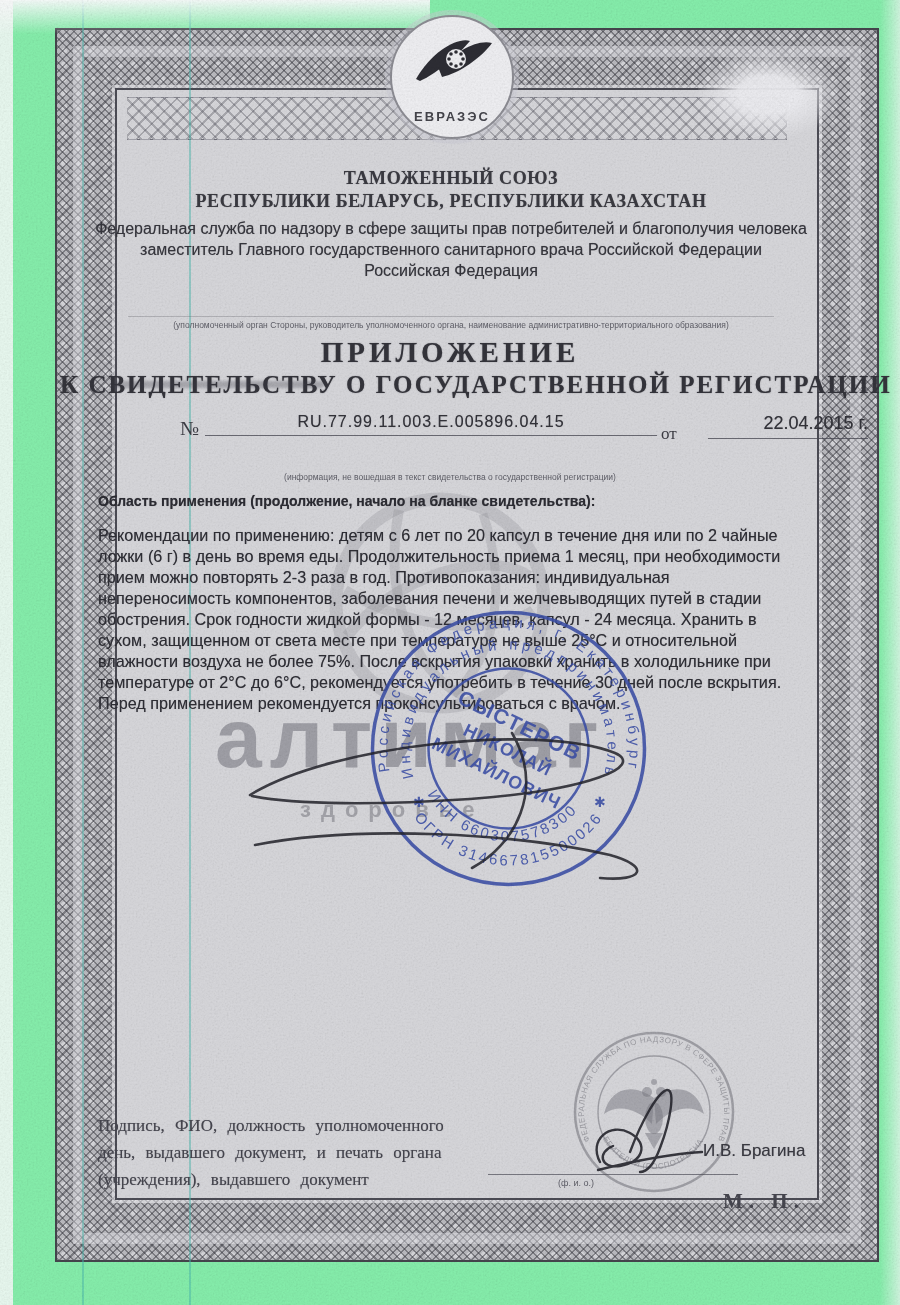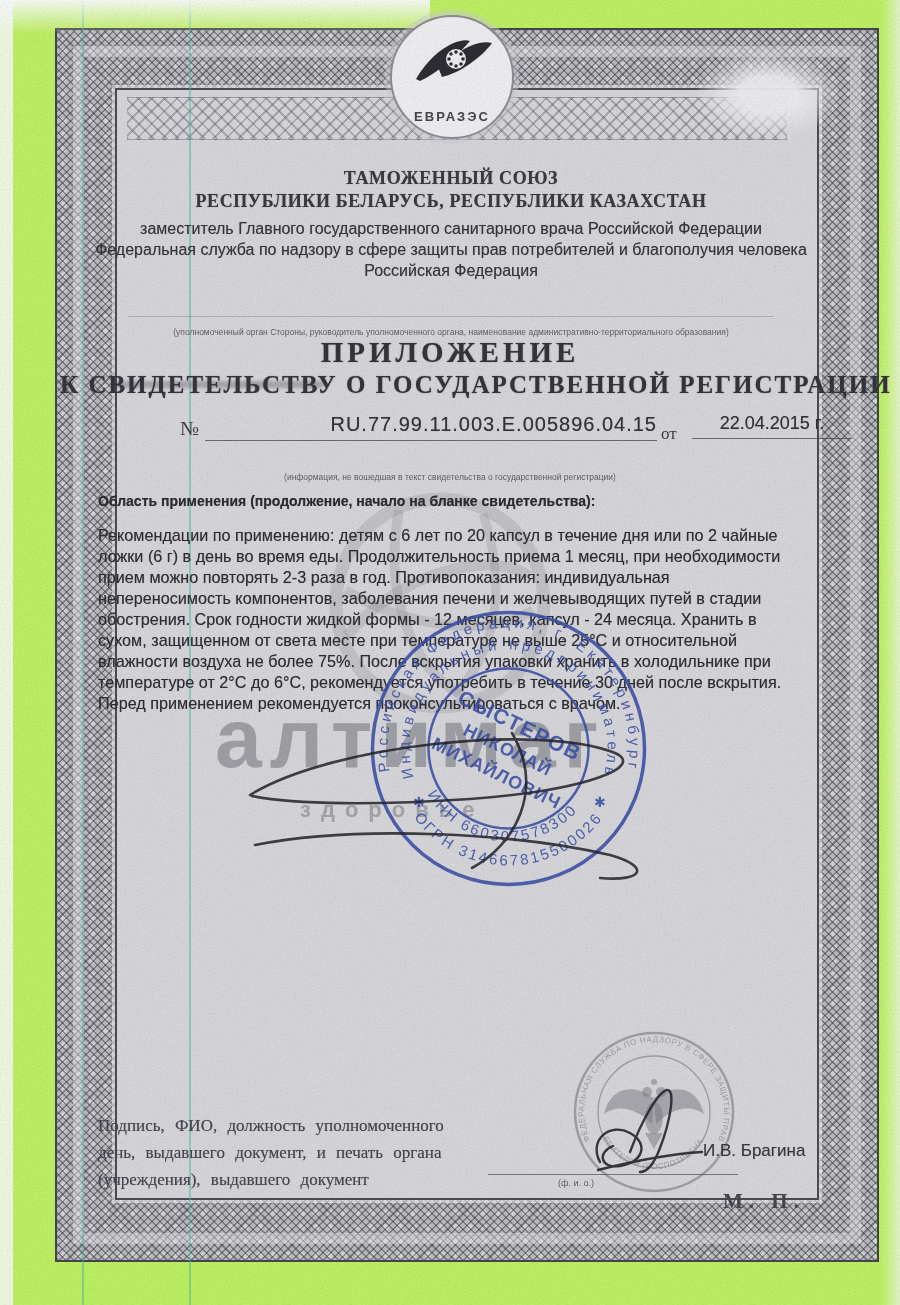--- a/index.html
+++ b/index.html
@@ -7,7 +7,7 @@
 
   .scan {
     position:relative; width:900px; height:1305px; overflow:hidden;
-    background:#bef264;
+    background:#86efac;
     color:#35353c;
   }
 

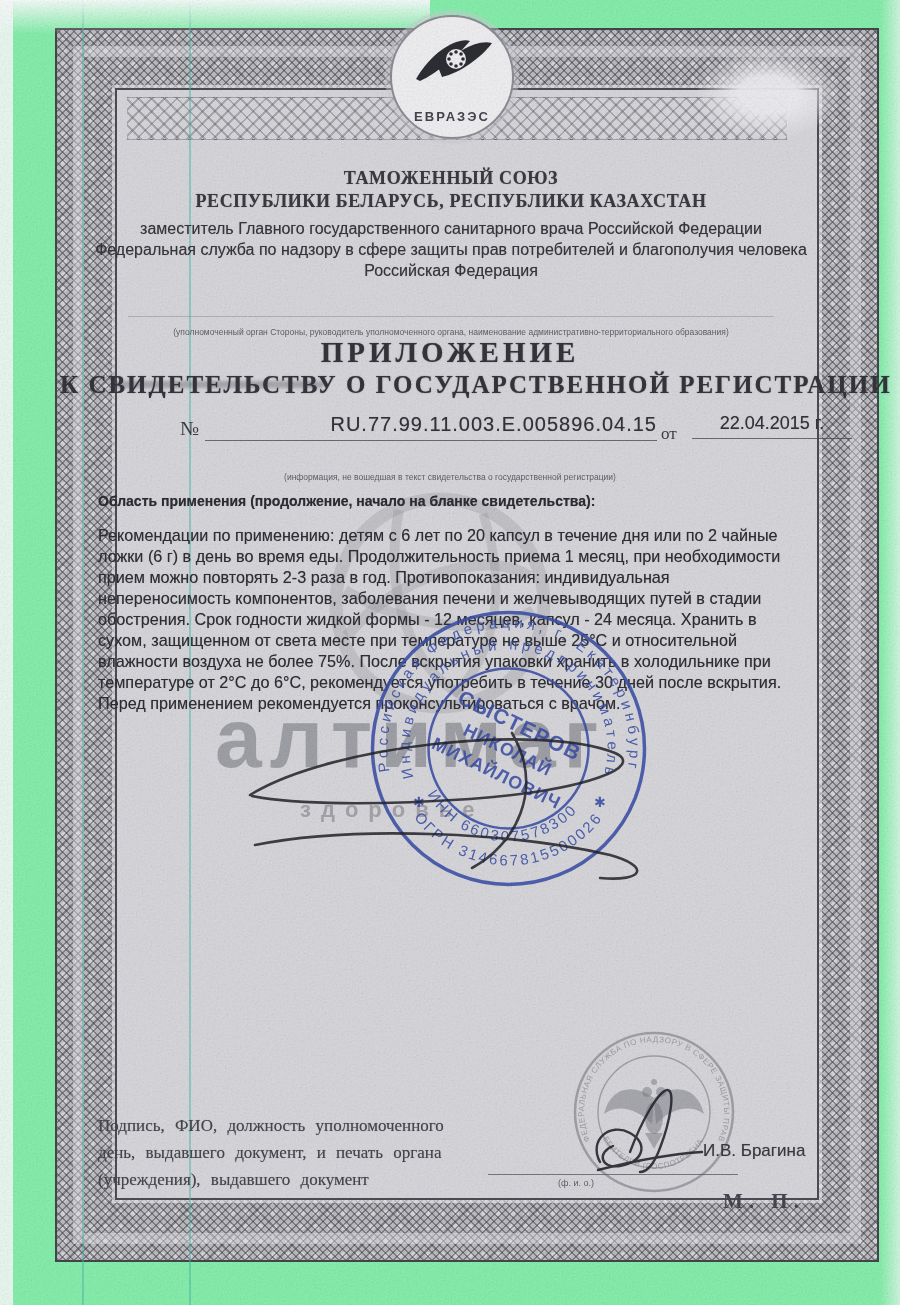--- a/index.html
+++ b/index.html
@@ -191,8 +191,8 @@
     <div class="serif-line">ТАМОЖЕННЫЙ СОЮЗ</div>
     <div class="serif-line">РЕСПУБЛИКИ БЕЛАРУСЬ, РЕСПУБЛИКИ КАЗАХСТАН</div>
     <div class="sans-lines">
+      <div class="sans-line">Федеральная служба по надзору в сфере защиты прав потребителей и благополучия человека</div>
       <div class="sans-line">заместитель Главного государственного санитарного врача Российской Федерации</div>
-      <div class="sans-line">Федеральная служба по надзору в сфере защиты прав потребителей и благополучия человека</div>
       <div class="sans-line">Российская Федерация</div>
     </div>
   </div>

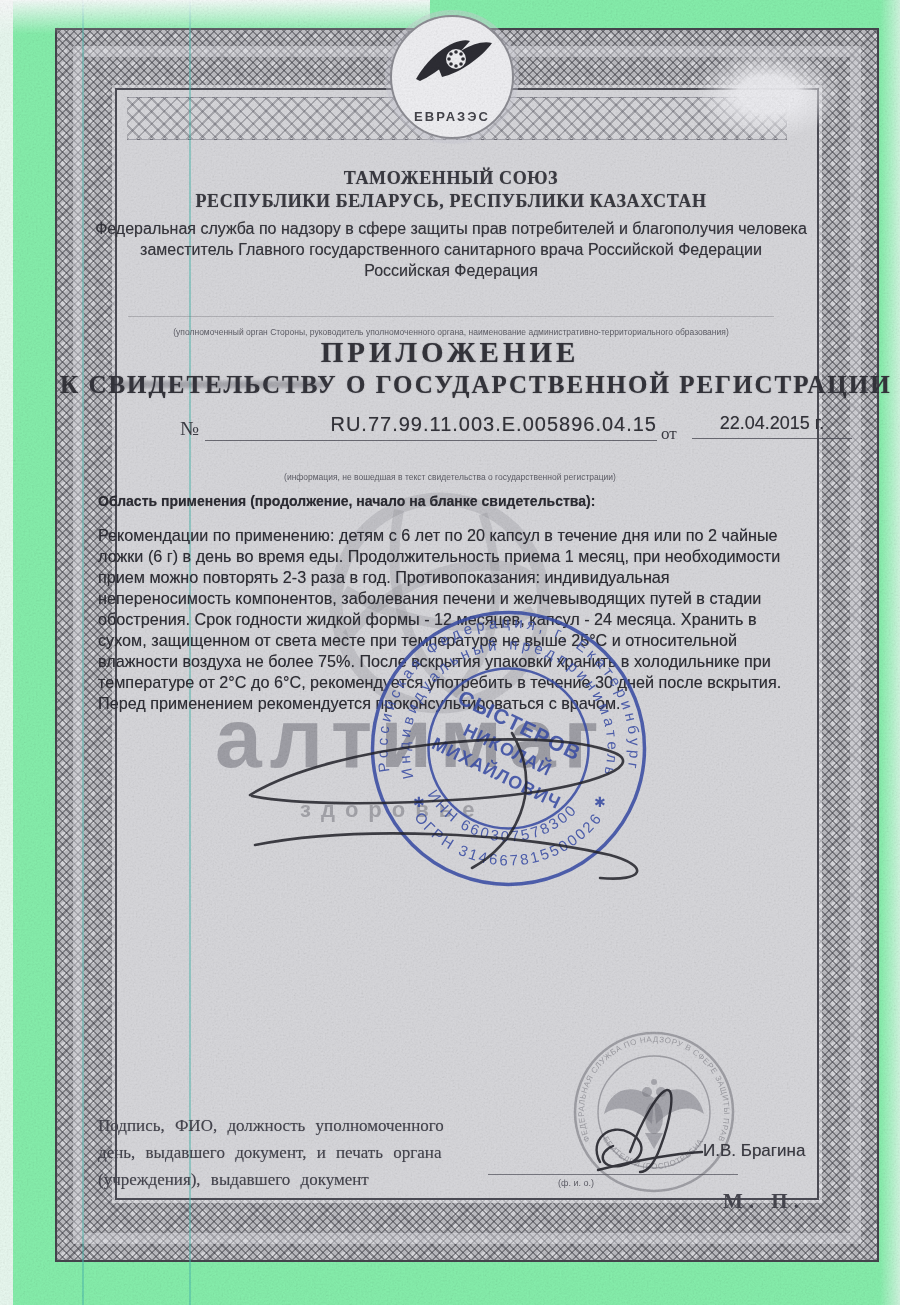--- a/index.html
+++ b/index.html
@@ -75,7 +75,7 @@
 
   .authority-caption {
     position:absolute; left:128px; top:316px; width:646px; text-align:center;
-    font-size:8.5px; color:#5e5e67; padding-top:10px;
+    font-size:8.5px; color:#5e5e67; padding-top:3px;
     border-top:1px solid rgba(90,90,100,.3);
   }
 

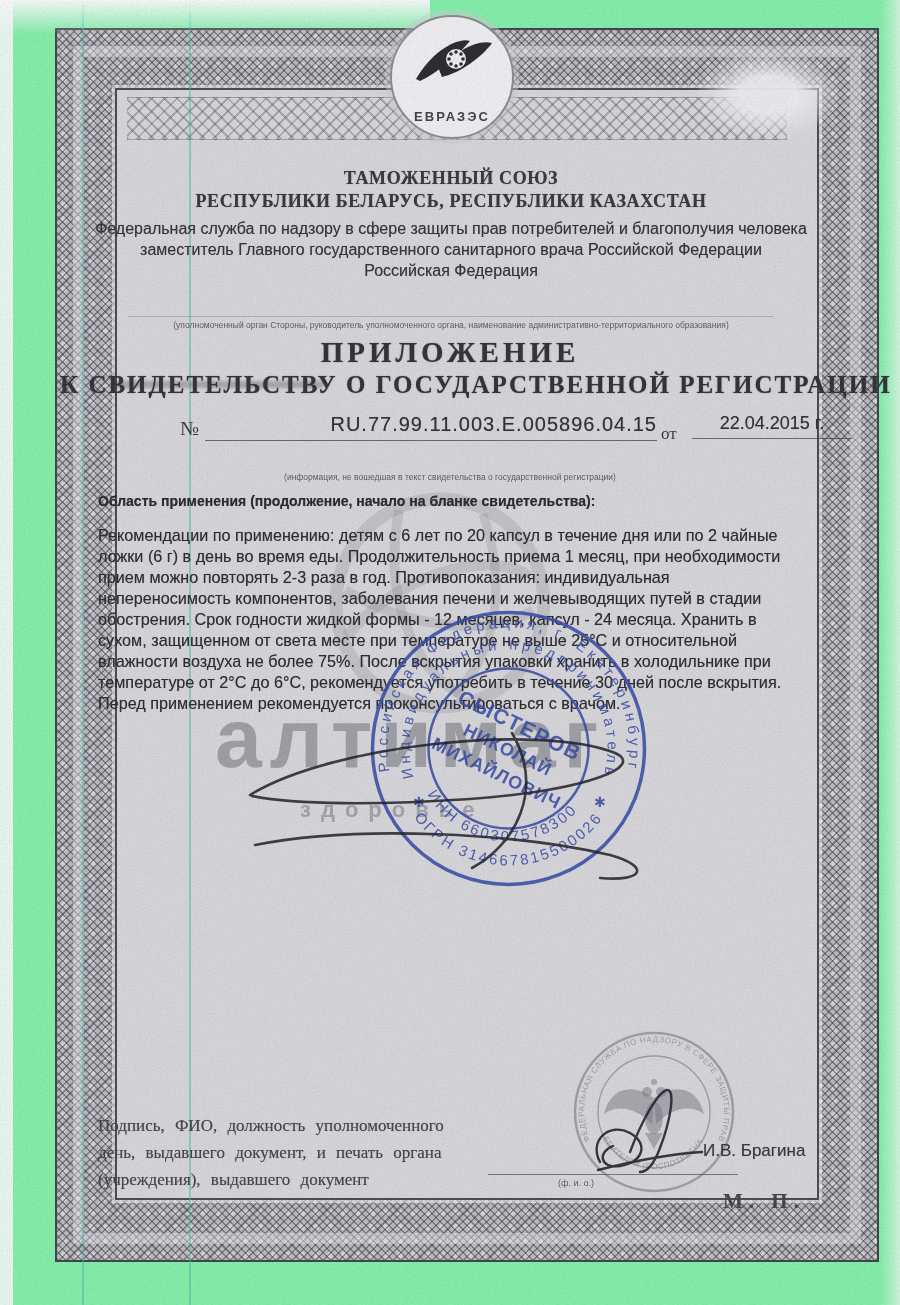--- a/index.html
+++ b/index.html
@@ -91,8 +91,8 @@
 
   
   .num-no   { position:absolute; left:180px; top:417px; font-family:"Liberation Serif",serif; font-size:20px; color:#3c3c44; }
-  .num-value{ position:absolute; left:205px; top:413px; width:452px; text-align:right;
-    font-size:20px; letter-spacing:1px; color:#33333a; padding-bottom:4px;
+  .num-value{ position:absolute; left:205px; top:413px; width:452px; text-align:center;
+    font-size:16px; letter-spacing:1px; color:#33333a; padding-bottom:4px;
     border-bottom:1.5px solid rgba(70,70,80,.75); text-shadow:0 0 .7px rgba(51,51,58,.5); }
   .num-from { position:absolute; left:661px; top:424px; font-family:"Liberation Serif",serif; font-size:17px; color:#3c3c44; }
   .num-date { position:absolute; left:692px; top:413px; width:160px; text-align:center;

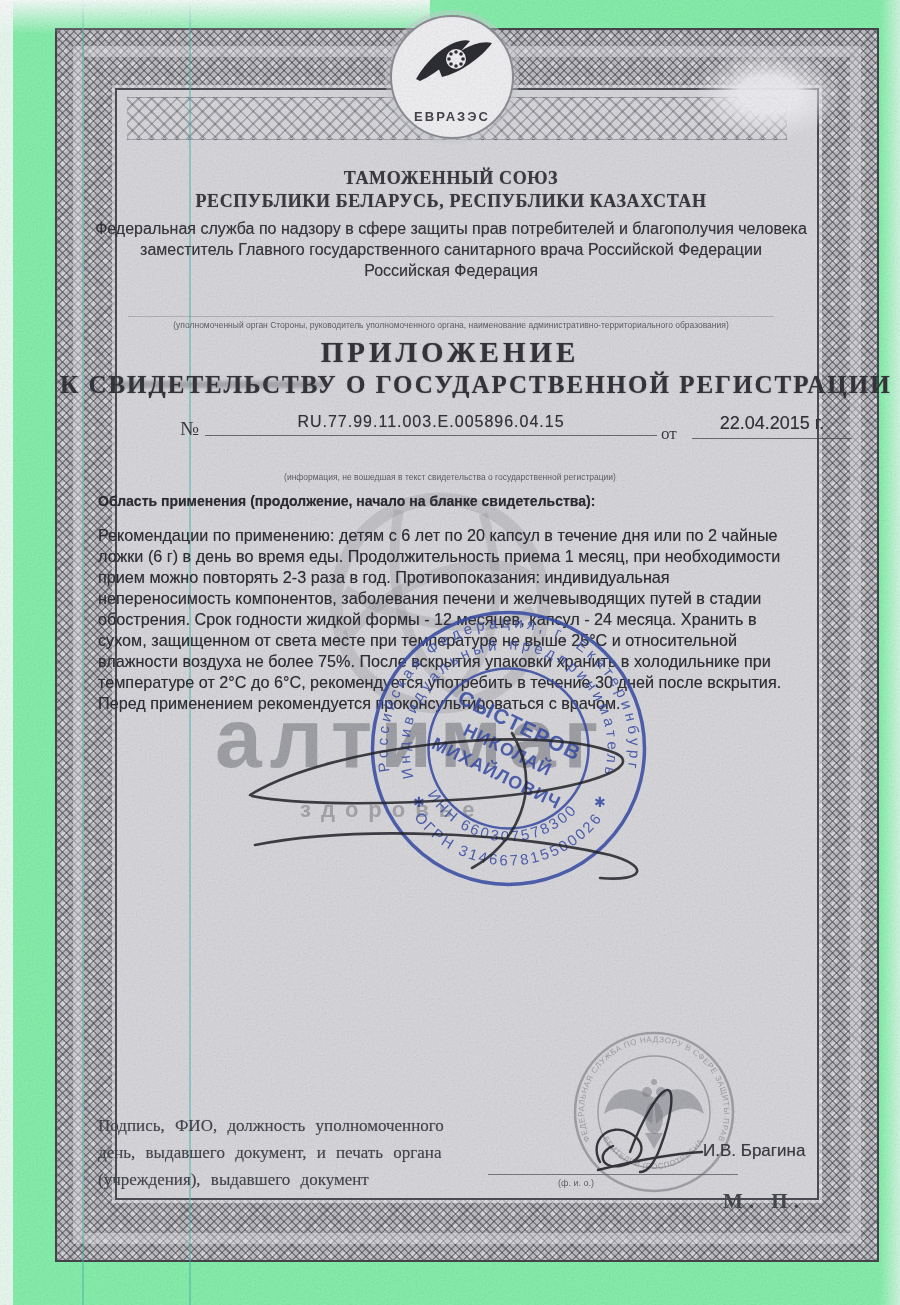--- a/index.html
+++ b/index.html
@@ -95,7 +95,7 @@
     font-size:16px; letter-spacing:1px; color:#33333a; padding-bottom:4px;
     border-bottom:1.5px solid rgba(70,70,80,.75); text-shadow:0 0 .7px rgba(51,51,58,.5); }
   .num-from { position:absolute; left:661px; top:424px; font-family:"Liberation Serif",serif; font-size:17px; color:#3c3c44; }
-  .num-date { position:absolute; left:692px; top:413px; width:160px; text-align:center;
+  .num-date { position:absolute; left:708px; top:413px; width:160px; text-align:right;
     font-size:18px; color:#33333a; padding-bottom:4px;
     border-bottom:1.5px solid rgba(70,70,80,.75); text-shadow:0 0 .7px rgba(51,51,58,.5); }
 

